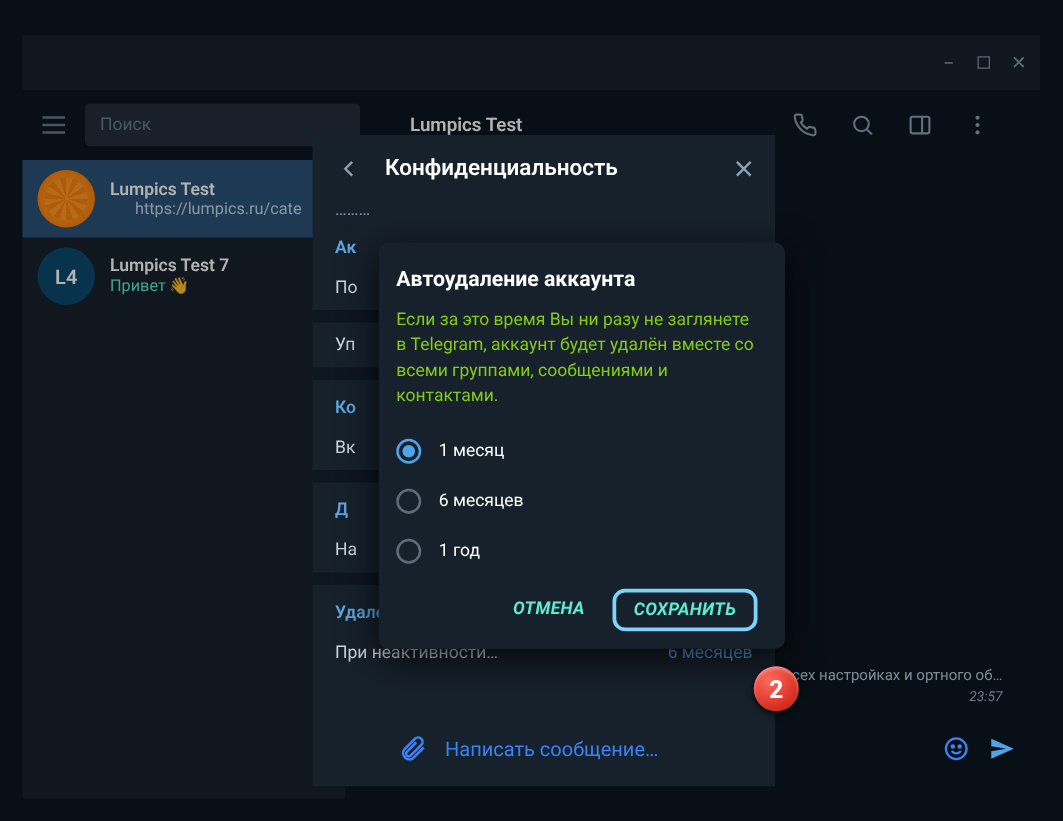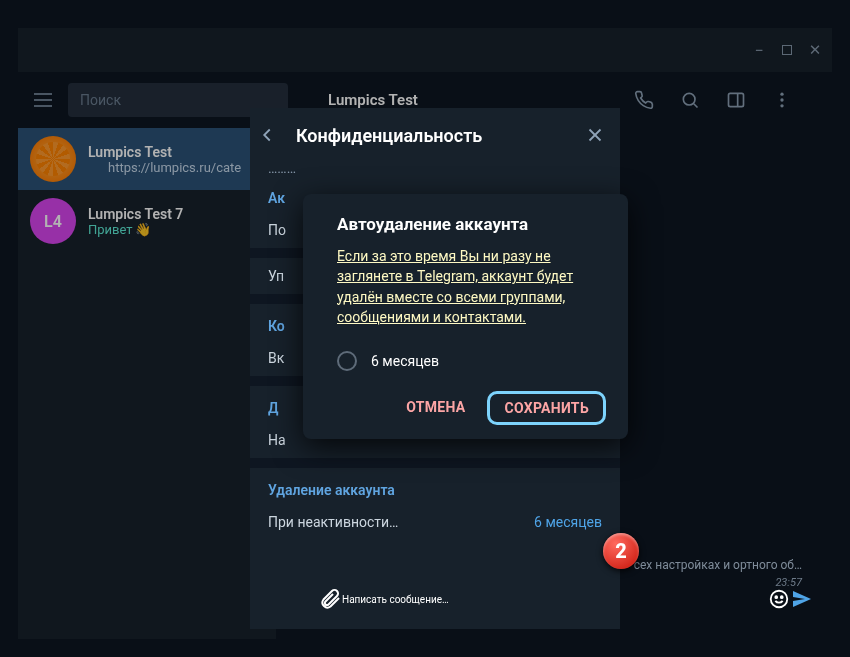--- a/index.html
+++ b/index.html
@@ -39,7 +39,7 @@
 
   
   .panel { position:absolute; left:232px; top:80px; width:370px; bottom:10px; background:#17212b; box-shadow:0 0 0 100vmax rgba(0,0,0,0.3); }
-  .panel-header { display:flex; align-items:center; gap:18px; padding:16px 14px 14px 6px; }
+  .panel-header { display:flex; align-items:flex-start; gap:18px; padding:16px 14px 14px 18px; }
   .back-arrow { width:22px; height:22px; color:#8fa3b8; cursor:pointer;}
   .panel-title { font-size:18px; font-weight:600; flex:1; }
   .panel-close { width:22px; height:22px; color:#8fa3b8; cursor:pointer;}

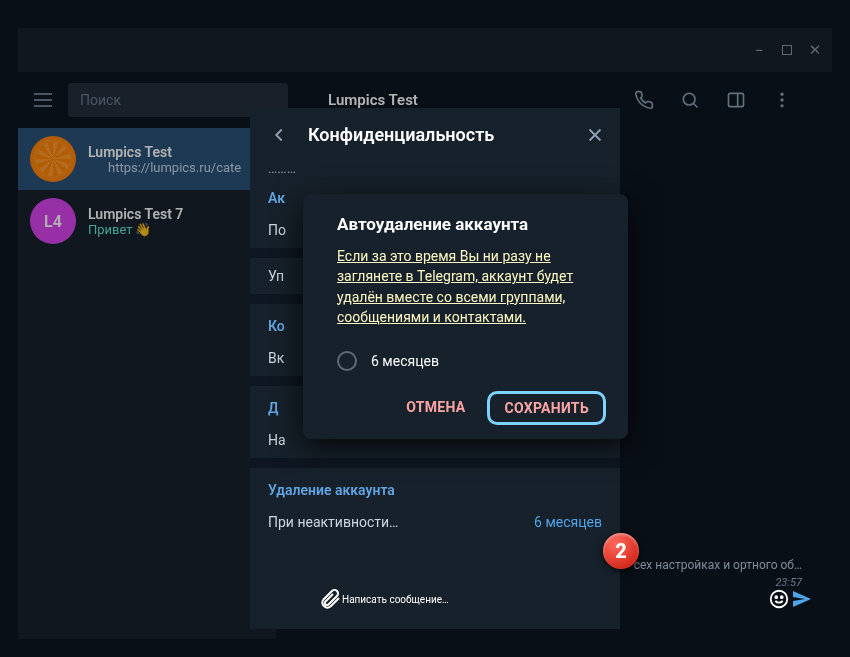--- a/index.html
+++ b/index.html
@@ -29,7 +29,7 @@
   .avatar { width:46px; height:46px; border-radius:50%; flex:none; display:flex; align-items:center; justify-content:center; font-size:16px; font-weight:600; color:#fff; }
   .avatar.orange { background: radial-gradient(circle at 50% 50%, #ffb347 0%, #ff7b00 80%); position:relative;}
   .avatar.orange::after{content:"";position:absolute;inset:6px;border-radius:50%;background:repeating-conic-gradient(#ff9a2e 0deg 18deg, #ff8300 18deg 36deg);}
-  .avatar.purple { background:#d946ef; }
+  .avatar.purple { background:#0c4a6e; }
   .avatar.blue { background:#2aabee; }
   .chat-text { overflow:hidden; }
   .chat-name { font-size:14px; font-weight:600; color:#fff; display:flex; align-items:center; gap:4px;}

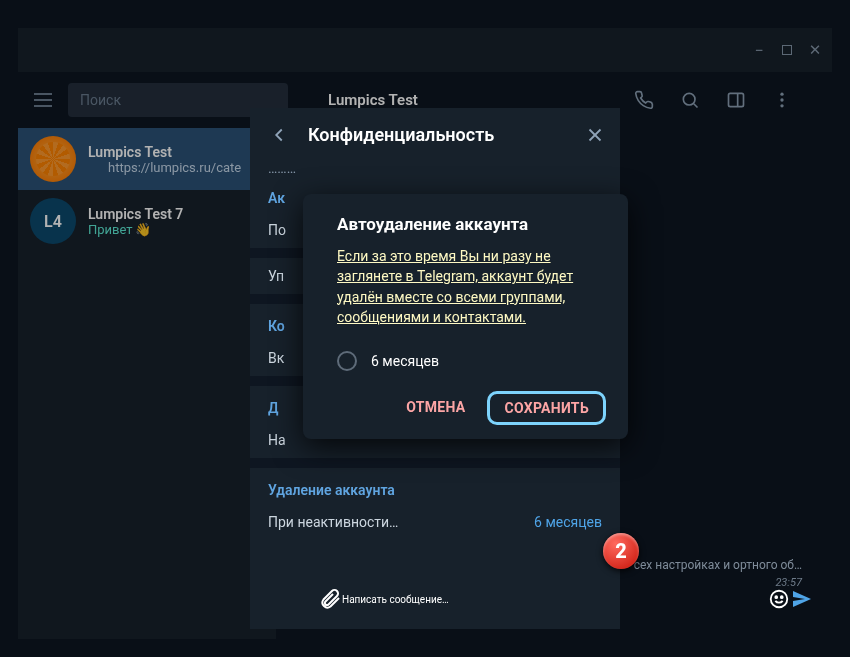--- a/index.html
+++ b/index.html
@@ -52,7 +52,7 @@
   .truncated{ color:#8596a8;}
 
   
-  .dialog-wrap { position:absolute; left:285px; top:166px; width:325px; background:#17212b; border-radius:8px; box-shadow:0 8px 30px rgba(0,0,0,0.8); padding:20px 22px 14px 34px; z-index:5;}
+  .dialog-wrap { position:absolute; left:285px; top:166px; width:325px; background:#17212b; border-radius:8px; box-shadow:0 8px 30px rgba(0,0,0,0.8); padding:20px 22px 14px 14px; z-index:5;}
   .dialog-title { font-size:17px; font-weight:700; margin-bottom:12px;}
   .dialog-desc { font-size:14px; color:#fef9c3; line-height:1.45; margin-bottom:14px;text-decoration:underline;}
   .radio-row { display:flex; align-items:center; gap:14px; padding:10px 0; cursor:pointer; font-size:14px;}

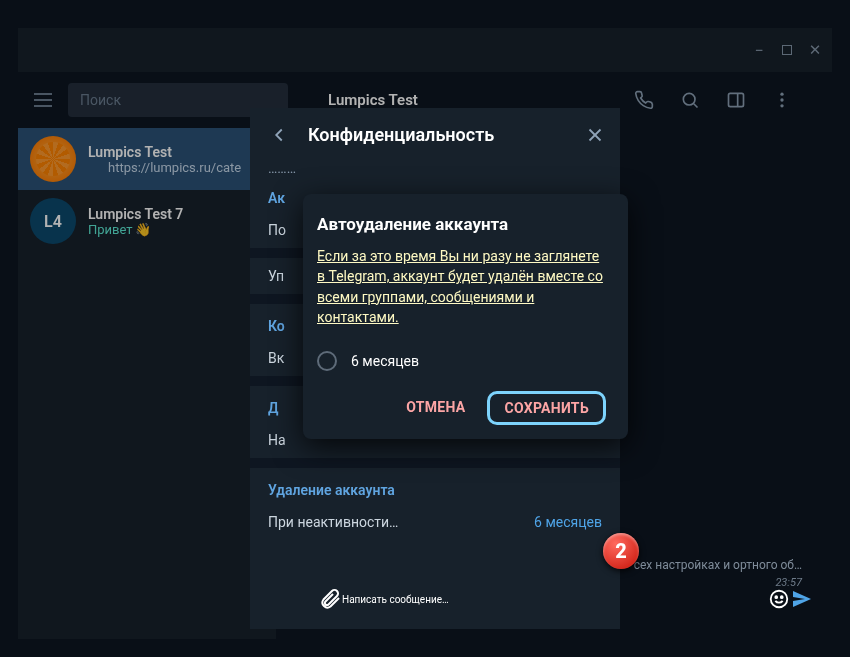--- a/index.html
+++ b/index.html
@@ -54,7 +54,7 @@
   
   .dialog-wrap { position:absolute; left:285px; top:166px; width:325px; background:#17212b; border-radius:8px; box-shadow:0 8px 30px rgba(0,0,0,0.8); padding:20px 22px 14px 14px; z-index:5;}
   .dialog-title { font-size:17px; font-weight:700; margin-bottom:12px;}
-  .dialog-desc { font-size:14px; color:#fef9c3; line-height:1.45; margin-bottom:14px;text-decoration:underline;}
+  .dialog-desc { font-size:14px; color:#84cc16; line-height:1.45; margin-bottom:14px;}
   .radio-row { display:flex; align-items:center; gap:14px; padding:10px 0; cursor:pointer; font-size:14px;}
   .radio { width:20px; height:20px; border:2px solid #5e6b79; border-radius:50%; display:flex; align-items:center; justify-content:center;}
   .radio.selected { border-color:#4fa4e7; }

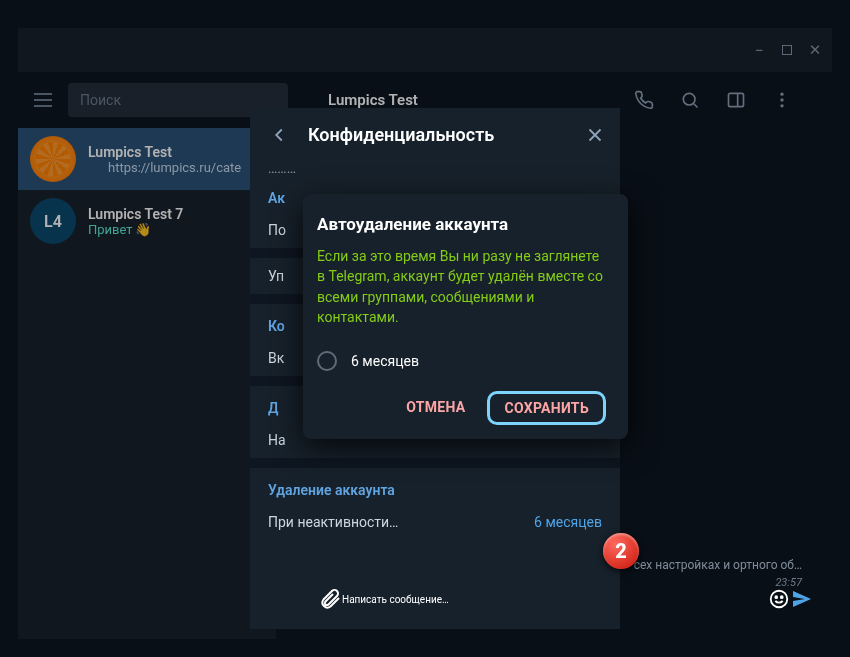--- a/index.html
+++ b/index.html
@@ -170,6 +170,10 @@
   <div class="dialog-wrap">
     <div class="dialog-title">Автоудаление аккаунта</div>
     <div class="dialog-desc">Если за это время Вы ни разу не заглянете в Telegram, аккаунт будет удалён вместе со всеми группами, сообщениями и контактами.</div>
+    <div class="radio-row">
+      <div class="radio selected"></div>
+      <span>1 месяц</span>
+    </div>
     <div class="radio-row">
       <div class="radio"></div>
       <span>6 месяцев</span>

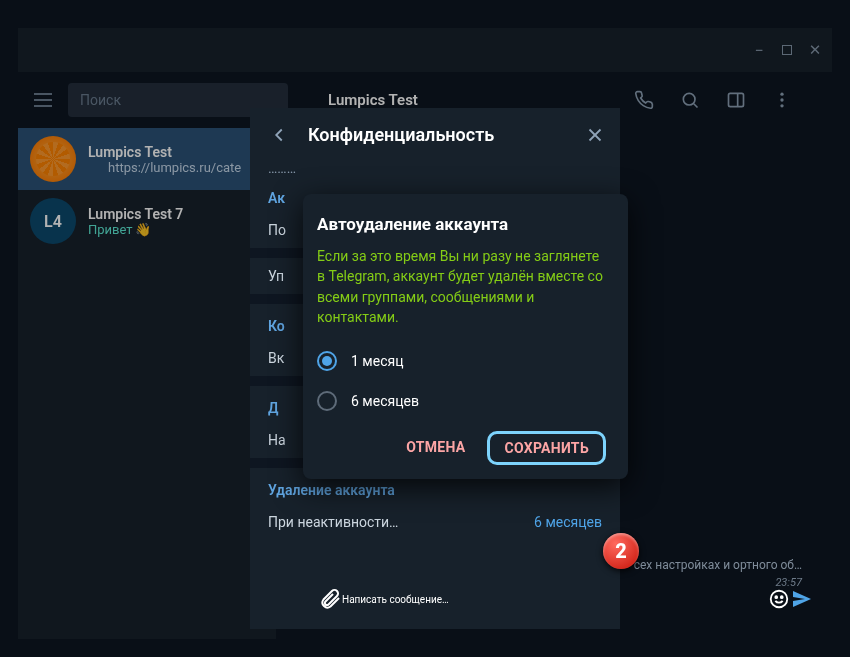--- a/index.html
+++ b/index.html
@@ -177,6 +177,10 @@
     <div class="radio-row">
       <div class="radio"></div>
       <span>6 месяцев</span>
+    </div>
+    <div class="radio-row">
+      <div class="radio"></div>
+      <span>1 год</span>
     </div>
     <div class="dialog-actions">
       <div class="dbtn">ОТМЕНА</div>

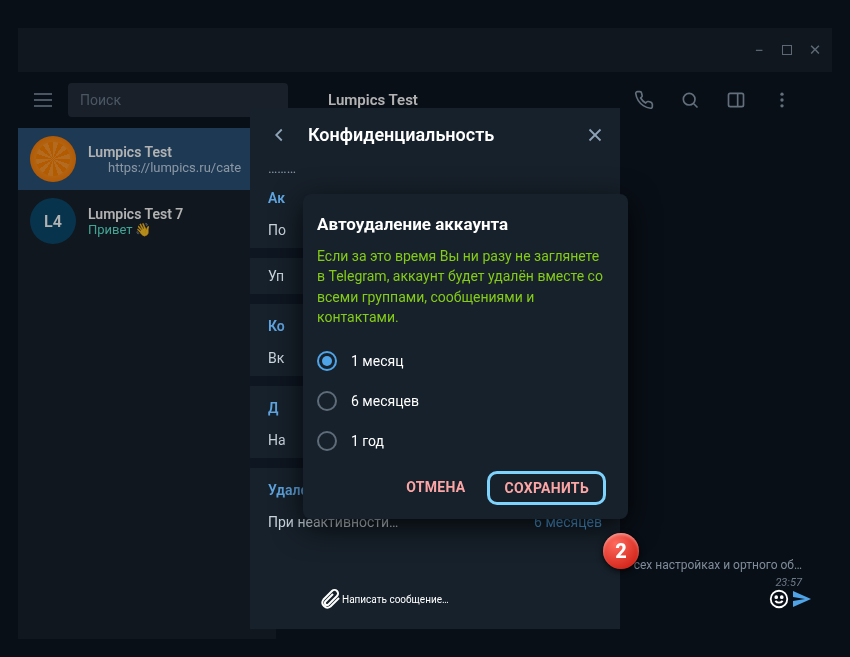--- a/index.html
+++ b/index.html
@@ -60,7 +60,7 @@
   .radio.selected { border-color:#4fa4e7; }
   .radio.selected::after { content:""; width:10px; height:10px; background:#4fa4e7; border-radius:50%; }
   .dialog-actions { display:flex; justify-content:flex-end; gap:8px; padding-top:10px;}
-  .dbtn { padding:8px 14px; font-size:14px; font-weight:700; color:#fca5a5; border-radius:4px; cursor:pointer; letter-spacing:0.3px;}
+  .dbtn { padding:8px 14px; font-size:14px; font-weight:700; color:#5eead4; border-radius:4px; cursor:pointer; letter-spacing:0.3px;font-style:italic;}
   .dbtn.save { border:3px solid #7dd3fc; border-radius:10px; padding:6px 14px;}
 
   

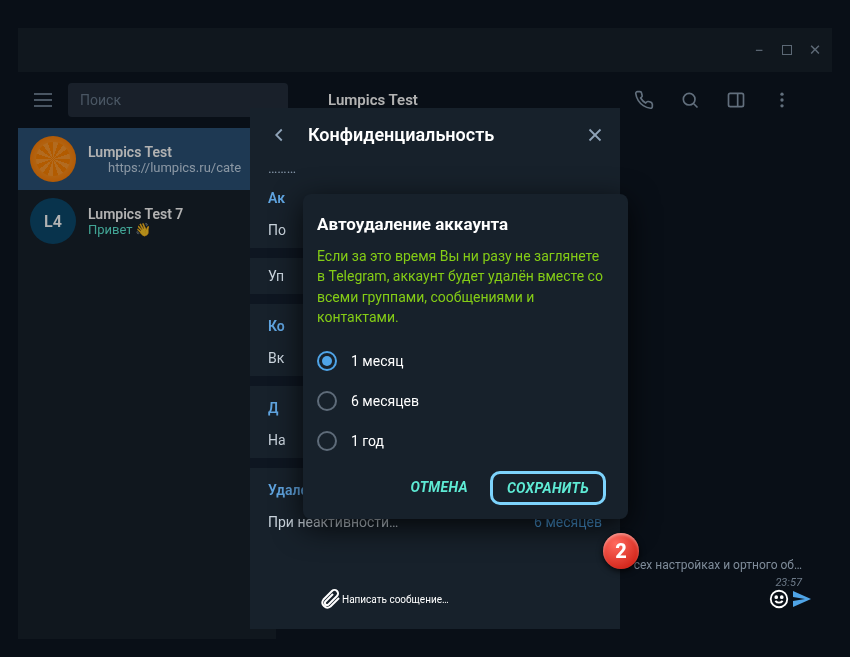--- a/index.html
+++ b/index.html
@@ -74,7 +74,7 @@
   .send{ width:24px;height:24px; color:#4fa4e7;}
 
   
-  .bubble { position:absolute; right:30px; top:530px; color:#7f8c9a; font-size:12px; text-align:right; max-width:190px;}
+  .bubble { position:absolute; right:30px; top:505px; color:#7f8c9a; font-size:12px; text-align:right; max-width:190px;}
   .bubble-time{ font-size:11px; color:#6d7a88; margin-top:4px;font-style:italic;}
 </style>
 </head>

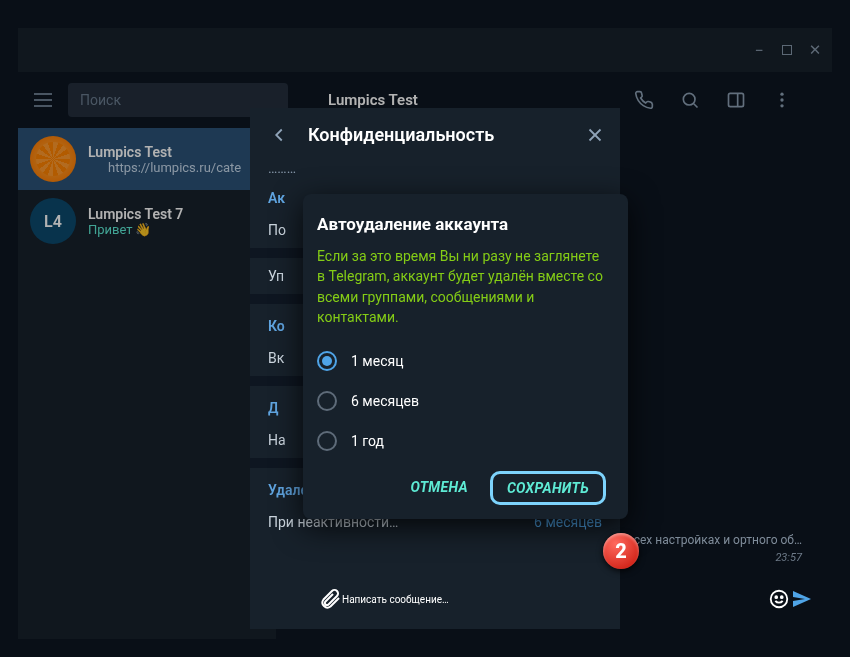--- a/index.html
+++ b/index.html
@@ -67,7 +67,7 @@
   .badge2 { position:absolute; width:36px; height:36px; border-radius:50%; background:radial-gradient(circle at 35% 30%, #ff6a5e, #c61106); left:585px; top:505px; z-index:6; display:flex; align-items:center; justify-content:center; font-size:20px; font-weight:800; color:#fff; box-shadow:0 2px 6px rgba(0,0,0,0.8), inset 0 2px 3px rgba(255,255,255,0.4);}
 
   
-  .msginput { position:absolute; left:300px; right:18px; bottom:20px; height:40px; display:flex; align-items:center; color:#ffffff; font-size:10px;}
+  .msginput { position:absolute; left:300px; right:18px; bottom:20px; height:40px; display:flex; align-items:center; gap:14px; color:#3b82f6; font-size:16px;}
   .attach { width:24px; height:24px; }
   .msginput .ph { flex:1; }
   .emoji{width:22px;height:22px;}

